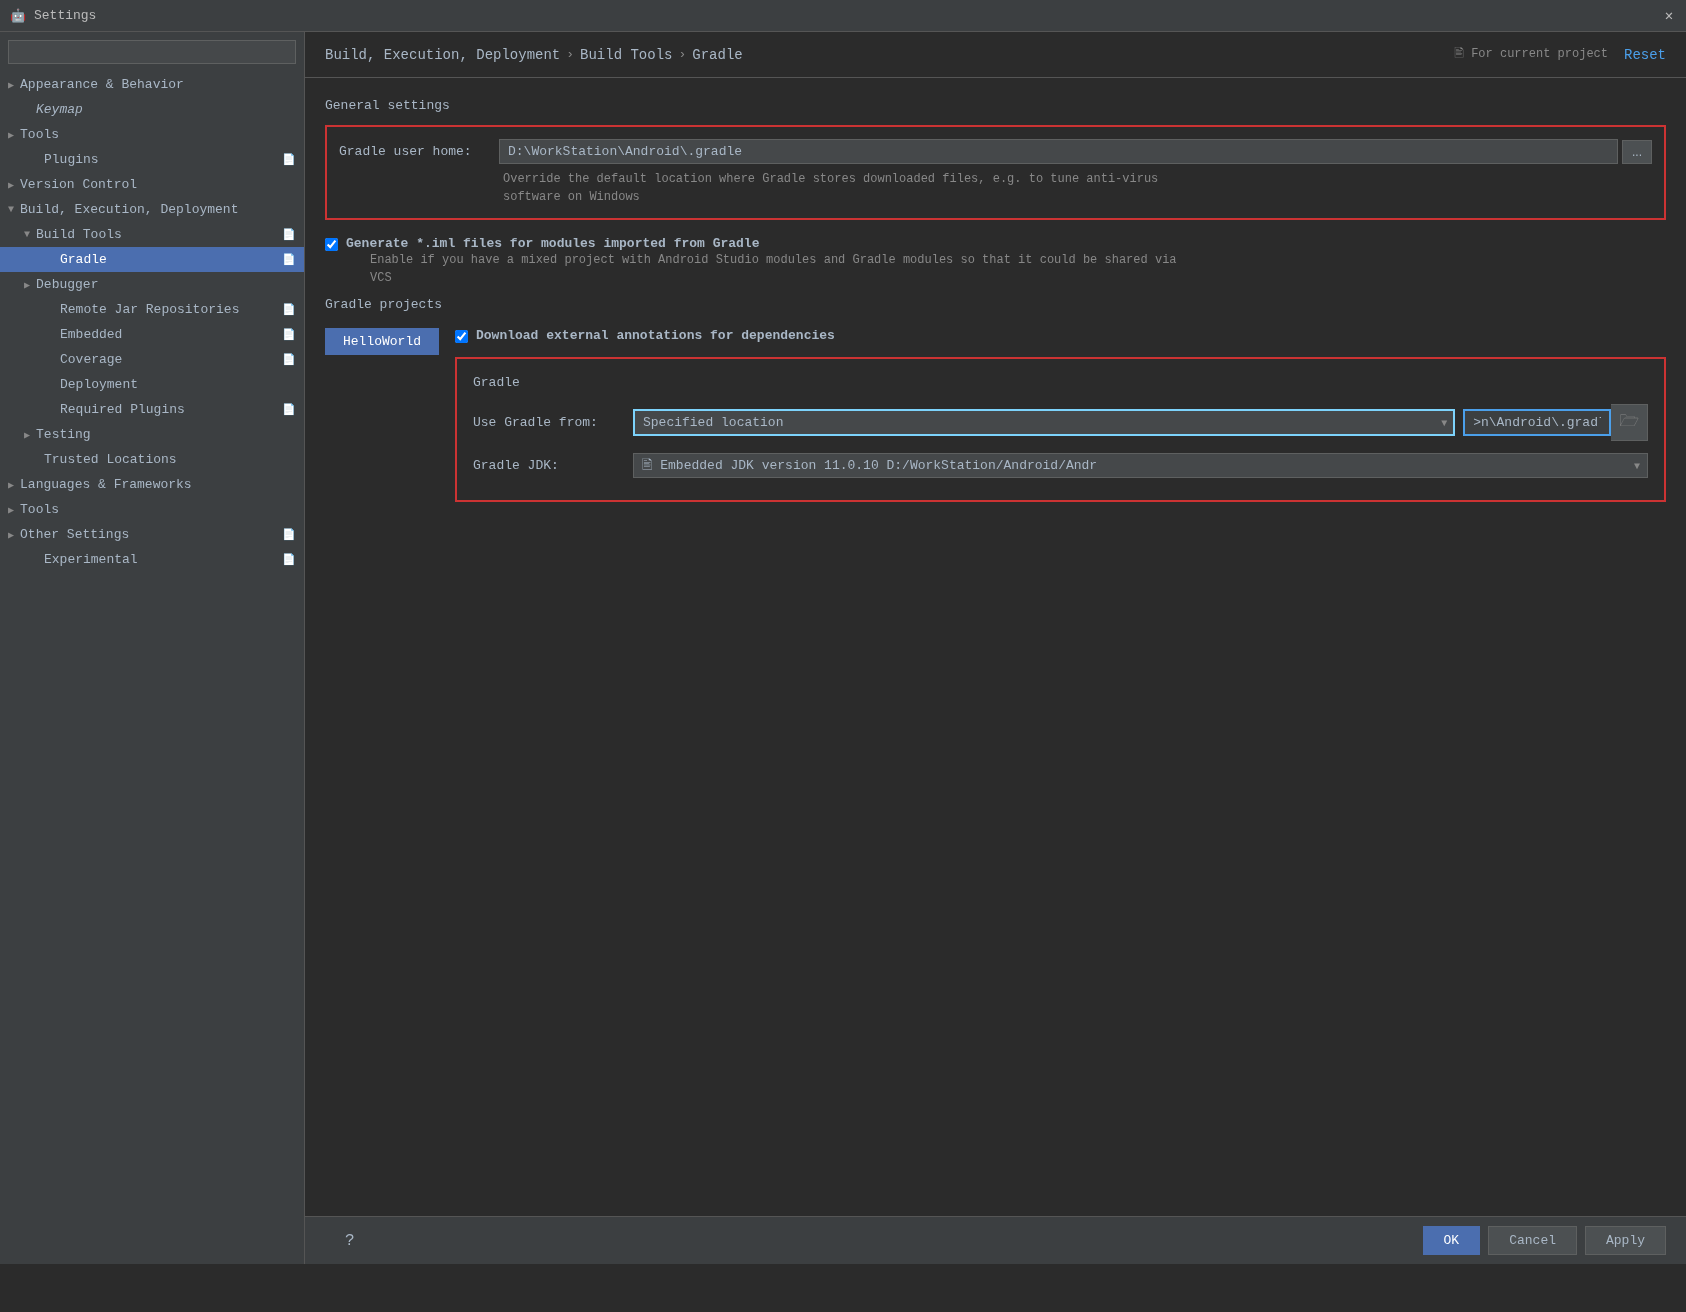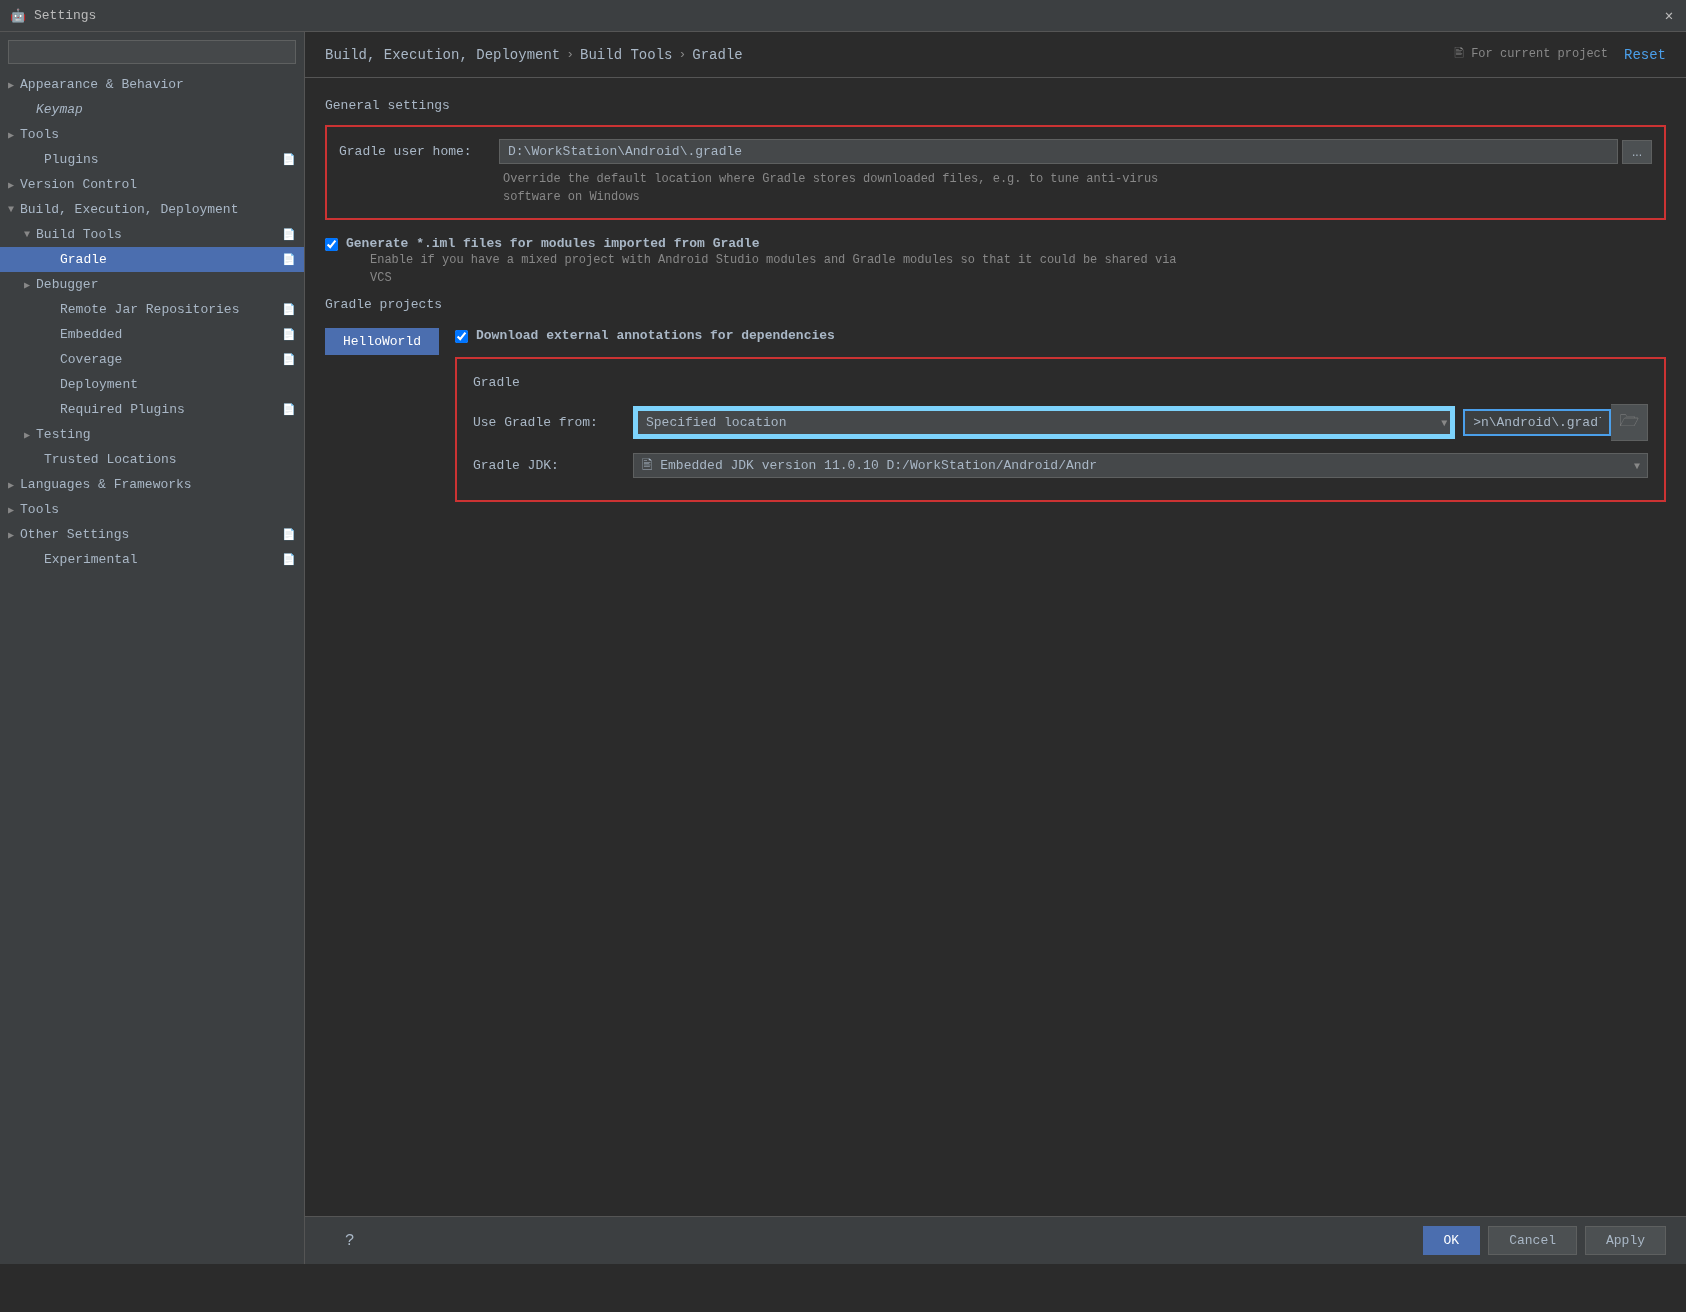--- a/index.html
+++ b/index.html
@@ -253,7 +253,7 @@
     .field-select {
       width: 100%;
       background: #45484a;
-      border: 5px solid #7dd3fc;
+      border: 2px solid #7dd3fc;
       color: #a9b7c6;
       padding: 4px 8px;
       font-family: inherit;

